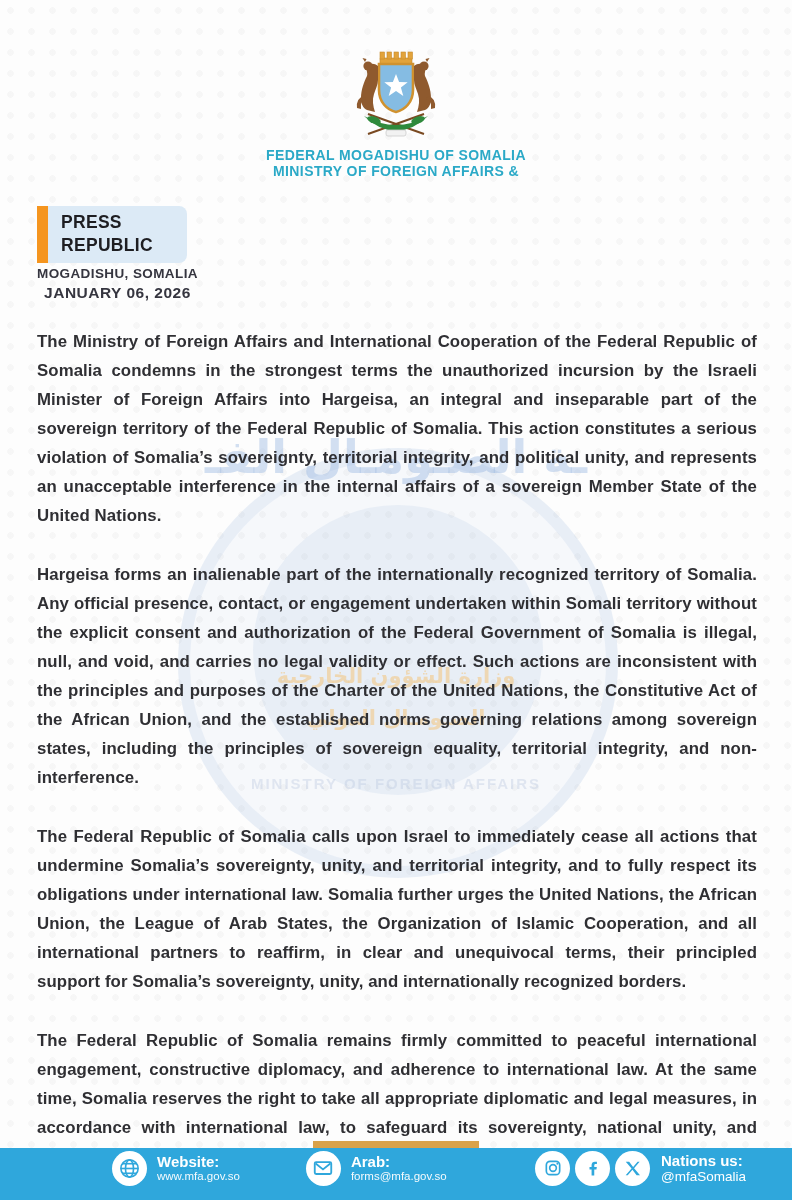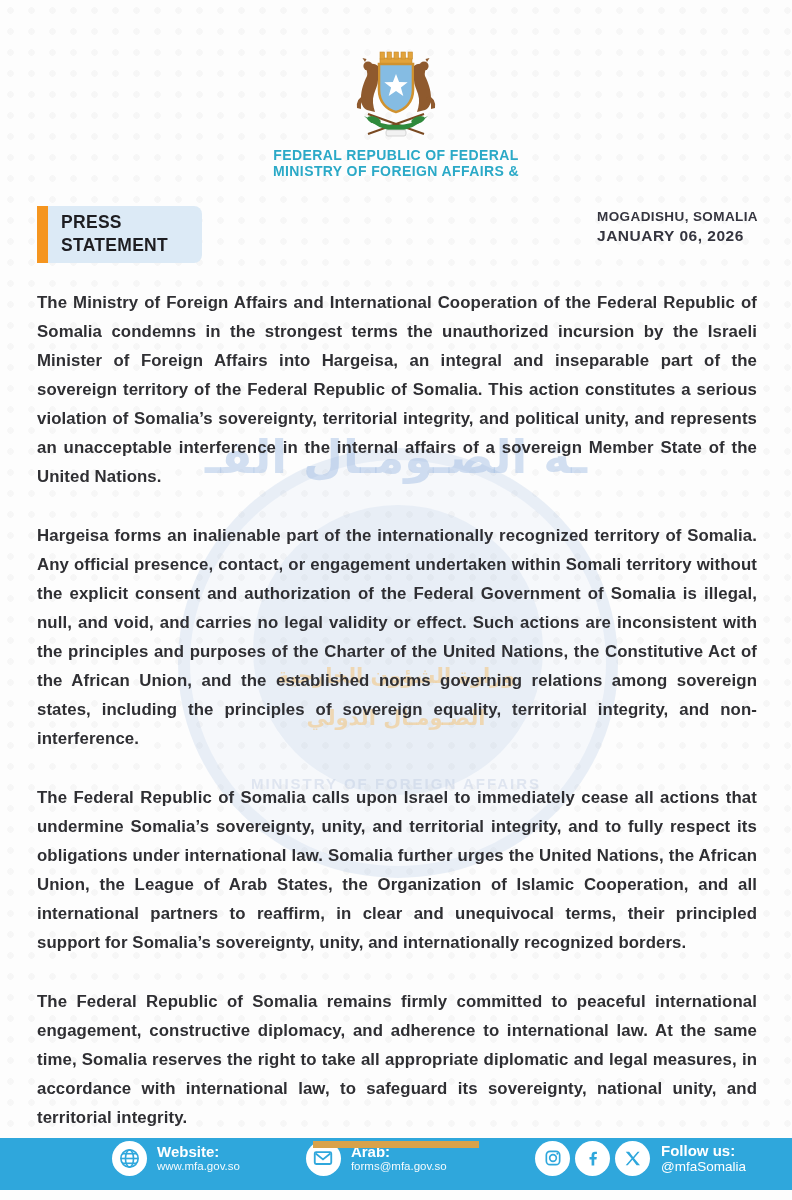--- a/index.html
+++ b/index.html
@@ -160,7 +160,7 @@
         <rect x="52" y="80" width="20" height="6" rx="2" fill="#f2f2f2" stroke="#cccccc" stroke-width="0.8"></rect>
       </svg>
       <div class="org-lines">
-        <div class="org-line">FEDERAL REPUBLIC OF FEDERAL</div>
+        <div class="org-line">FEDERAL MOGADISHU OF SOMALIA</div>
         <div class="org-line">MINISTRY OF FOREIGN AFFAIRS &amp;</div>
       </div>
     </header>

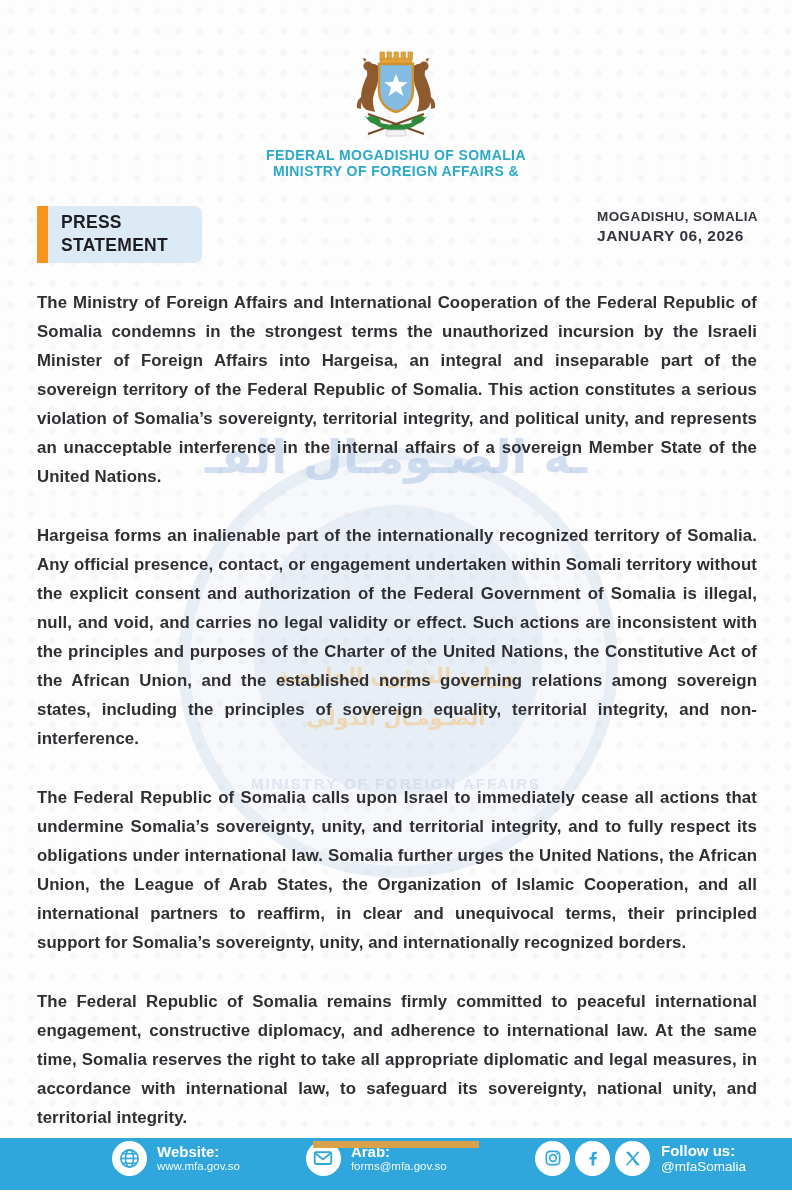--- a/index.html
+++ b/index.html
@@ -51,7 +51,7 @@
   }
 
   
-  .title-row { display:flex; justify-content:space-between; align-items:flex-start; margin:27px 34px 0 37px; }
+  .title-row { display:flex; justify-content:space-between; align-items:flex-start; margin:27px 34px 0 37px;flex-direction:column; }
   .press-badge { display:flex; align-items:stretch; }
   .badge-accent { width:11px; background:var(--accent-orange,#F5951F); }
   .badge-box {

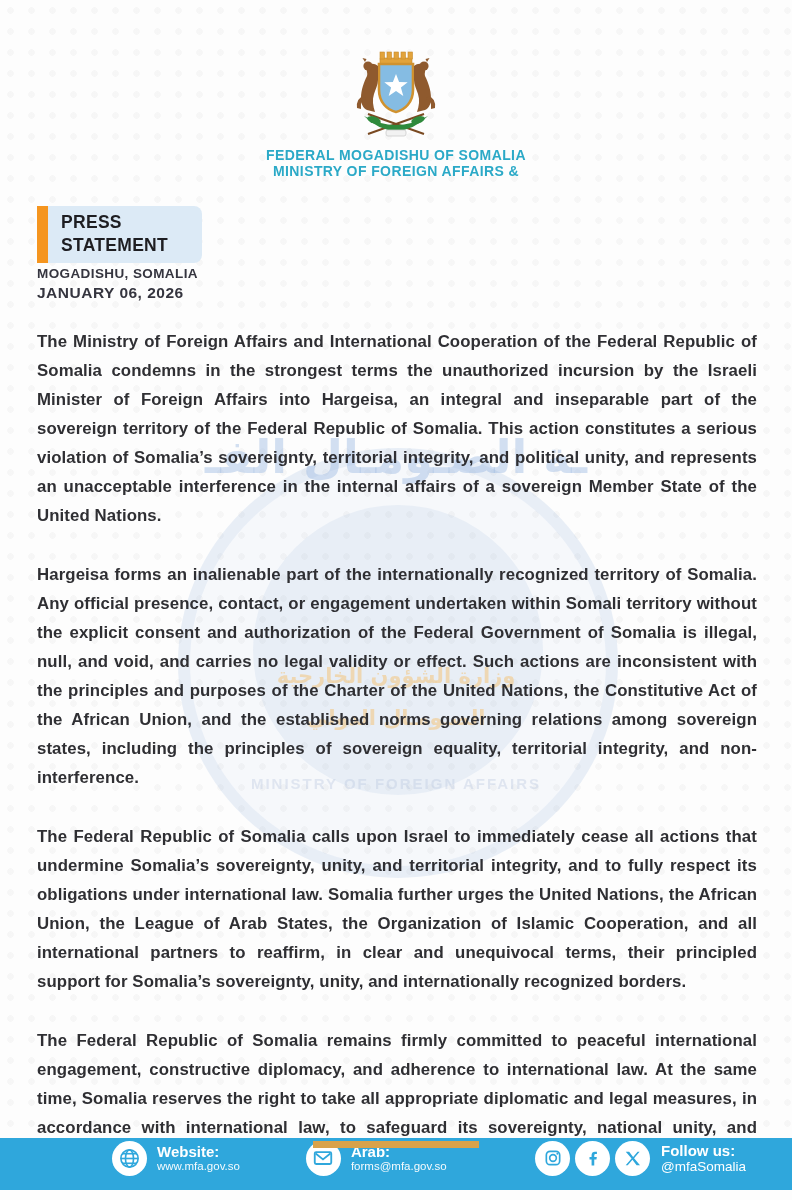--- a/index.html
+++ b/index.html
@@ -170,7 +170,7 @@
         <div class="badge-accent"></div>
         <div class="badge-box">
           <div>PRESS</div>
-          <div>STATEMENT</div>
+          <div>REPUBLIC</div>
         </div>
       </div>
       <div class="dateline">

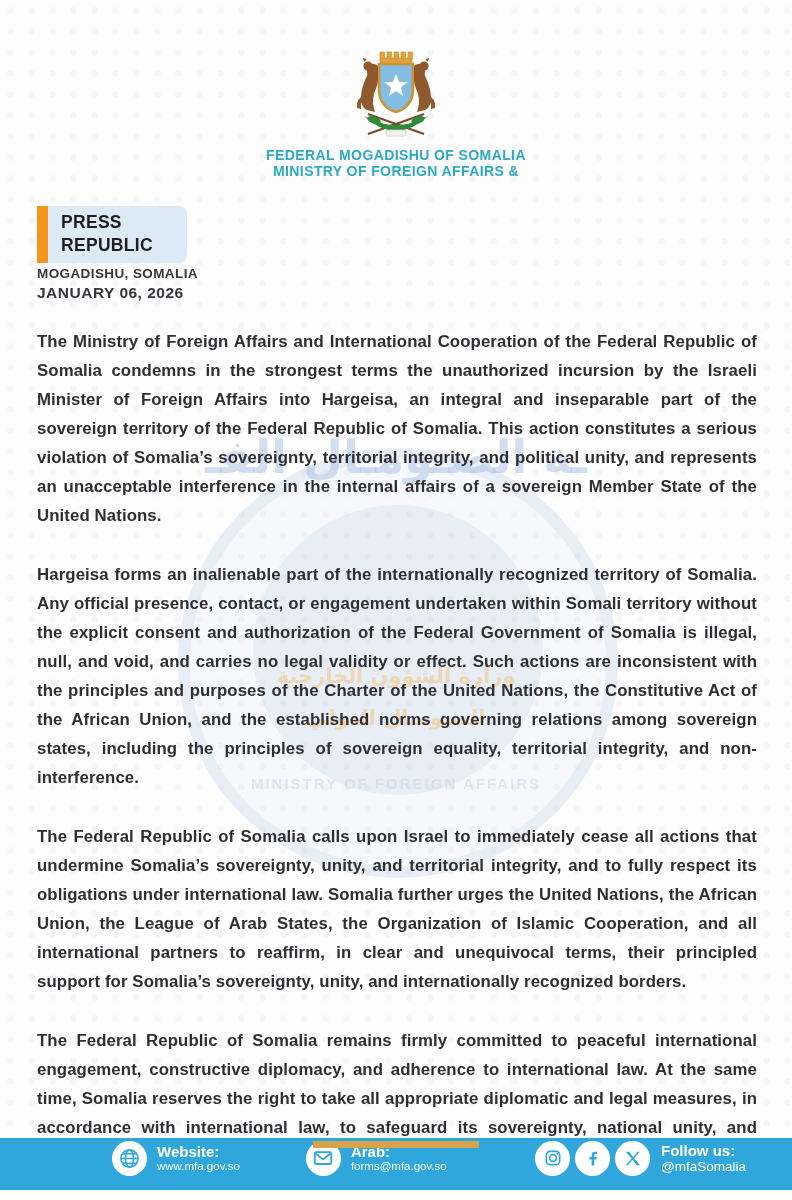--- a/index.html
+++ b/index.html
@@ -59,7 +59,7 @@
     padding:5px 34px 6px 13px; font-size:17.5px; font-weight:bold;
     color:#1E1E22; line-height:1.3; letter-spacing:0.3px;
   }
-  .dateline { text-align:left; padding-top:3px; }
+  .dateline { text-align:center; padding-top:3px; }
   .dateline-location { font-size:13.5px; font-weight:bold; color:#35353F; letter-spacing:0.4px; }
   .dateline-date { font-size:15.5px; font-weight:bold; color:#35353F; letter-spacing:0.5px; margin-top:3px; }
 

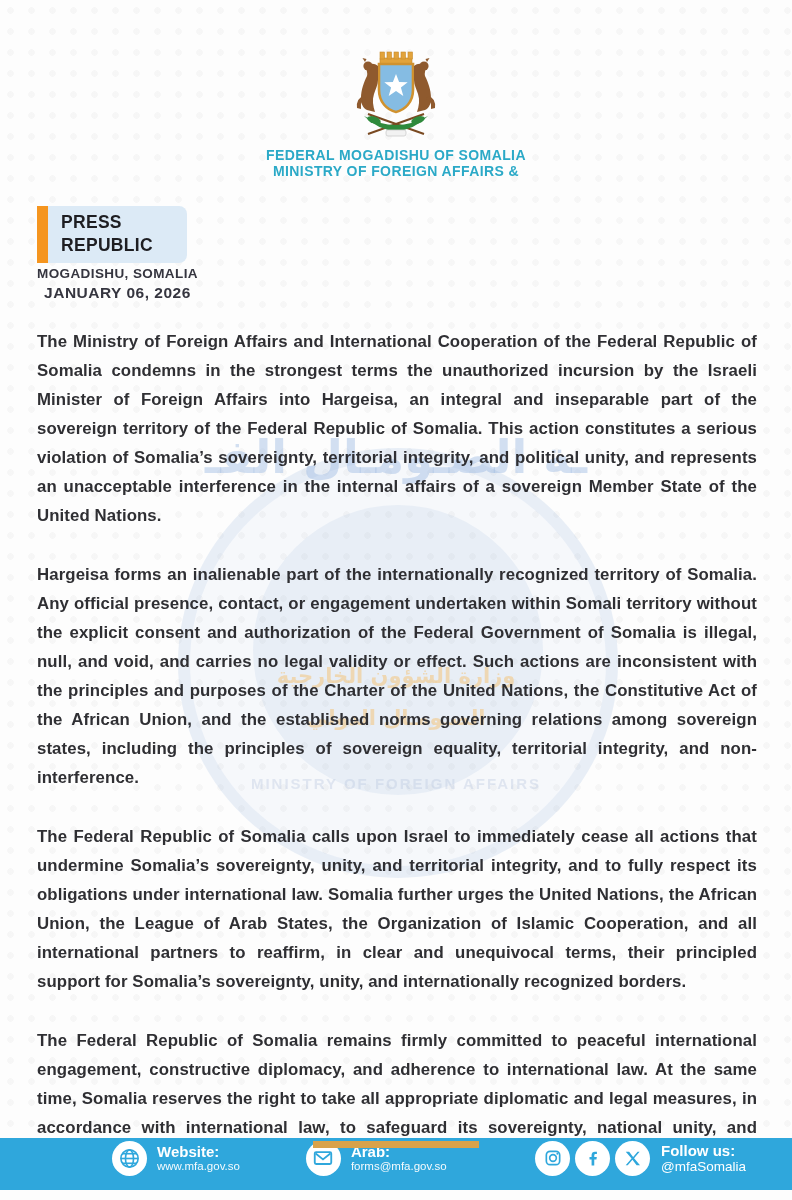--- a/index.html
+++ b/index.html
@@ -81,7 +81,7 @@
     width:166px; height:7px; background:var(--gold-bar,#D9A24A); z-index:2;
   }
   .footer-bar {
-    position:absolute; bottom:10px; left:0; right:0; height:52px;
+    position:absolute; bottom:0; left:0; right:0; height:52px;
     background:var(--footer-blue,#2FA7DC); z-index:1;
     display:flex; align-items:center; padding:0 46px 12px 112px;
   }

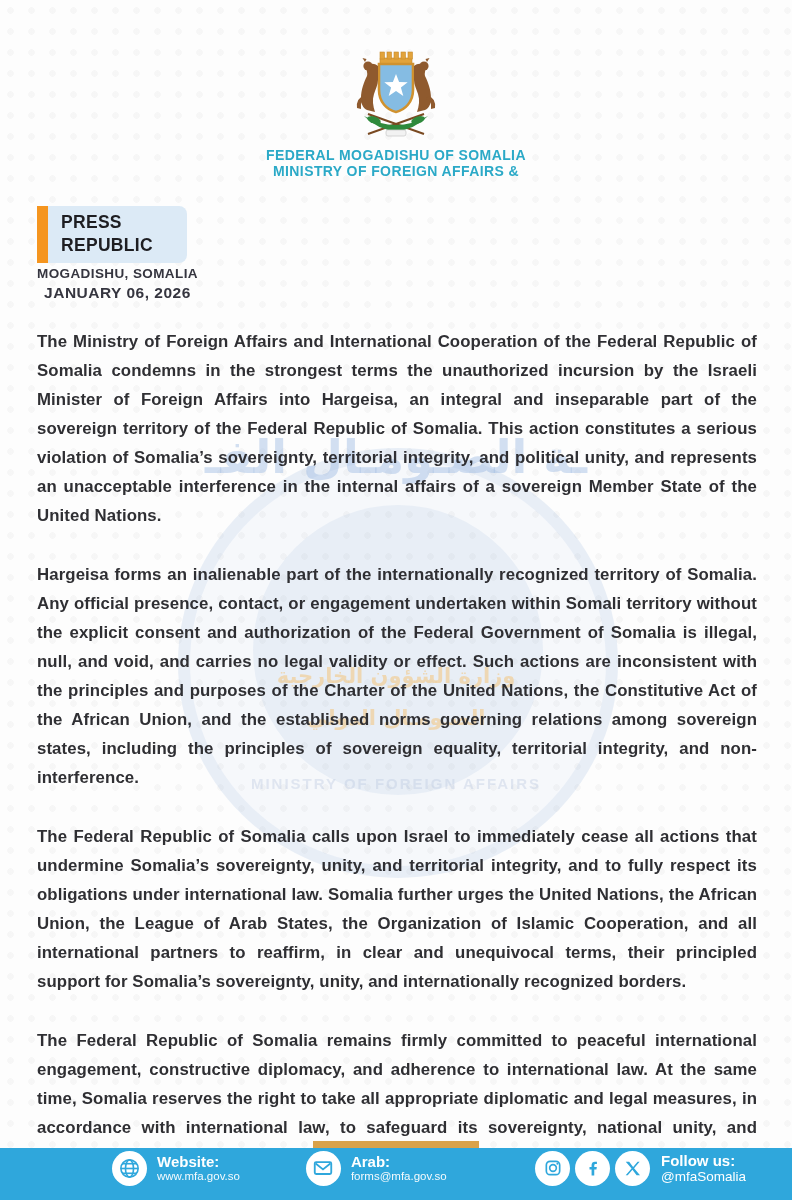--- a/index.html
+++ b/index.html
@@ -242,7 +242,7 @@
         </div>
       </div>
       <div class="follow-text">
-        <div class="follow-label">Follow us:</div>
+        <div class="follow-label">Nations us:</div>
         <div class="follow-value">@mfaSomalia</div>
       </div>
     </div>

